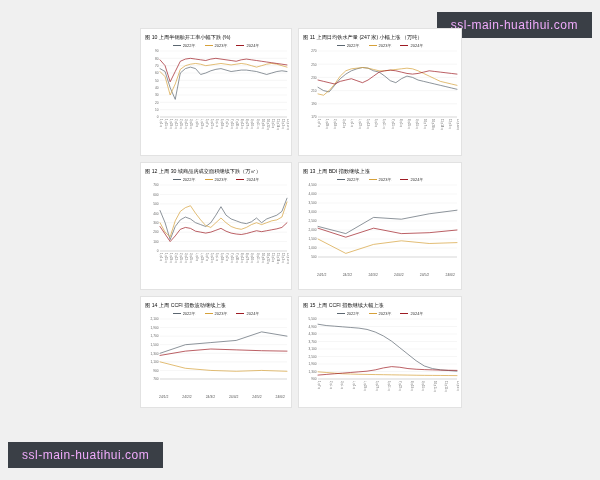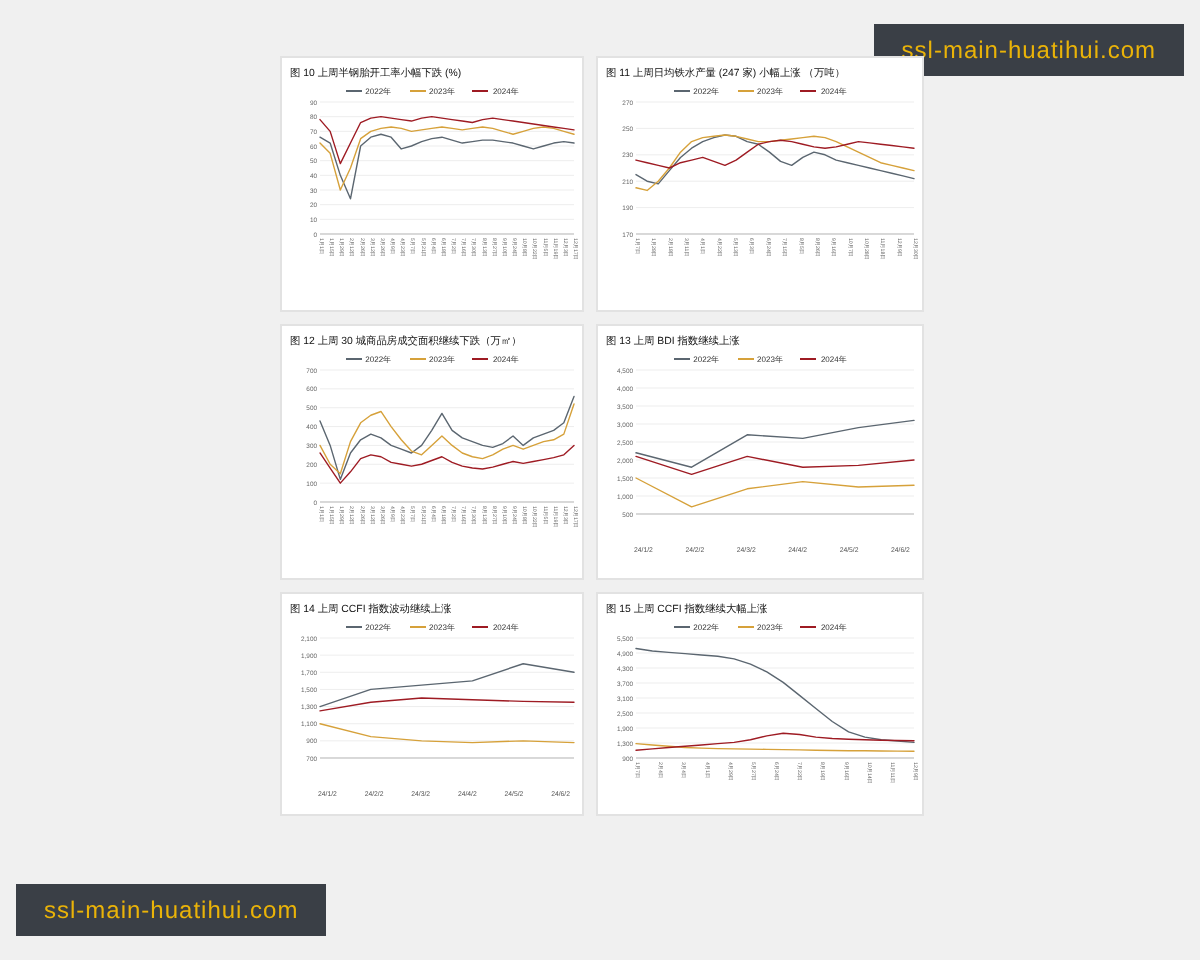--- a/index.html
+++ b/index.html
@@ -19,7 +19,7 @@
   .watermark{
     position:absolute;
     background:#3a3f46;
-    color:#eab308;
+    color:#f0abfc;
     font-size:12px;
     letter-spacing:.5px;
     padding:6px 14px;

